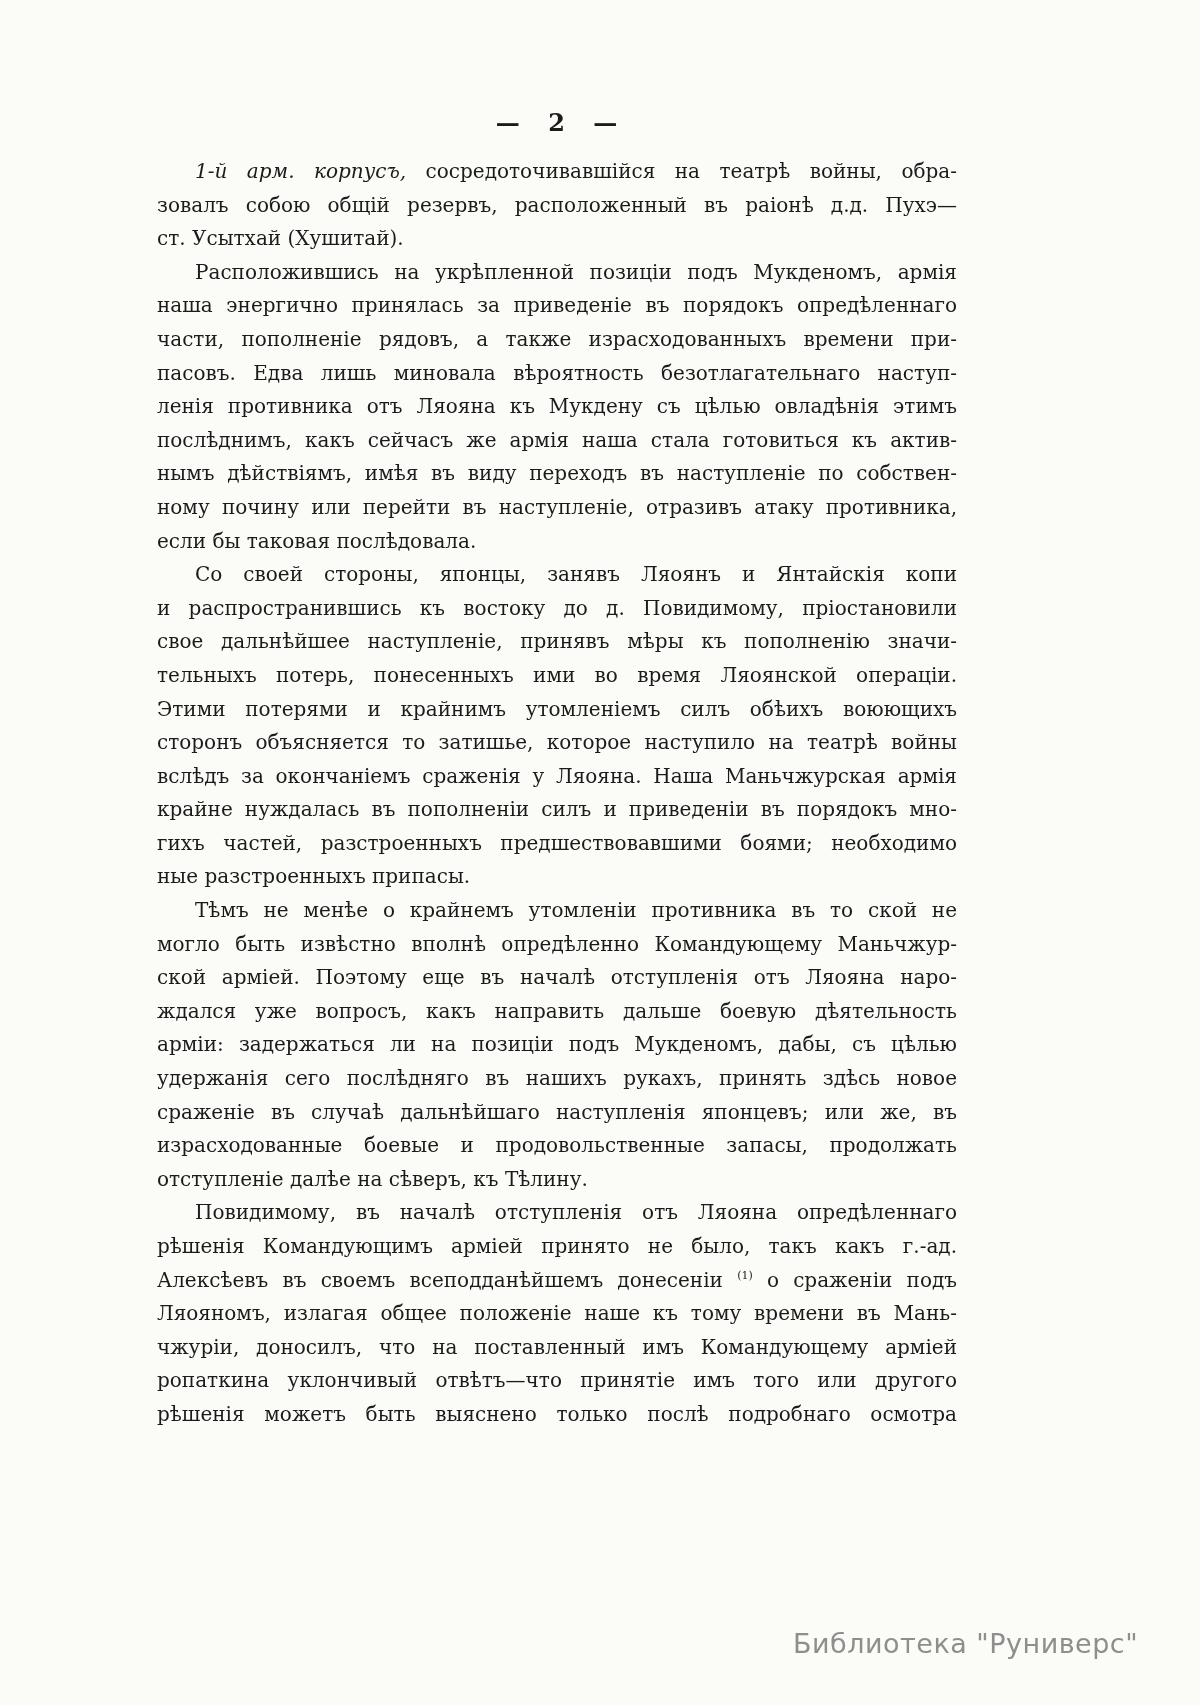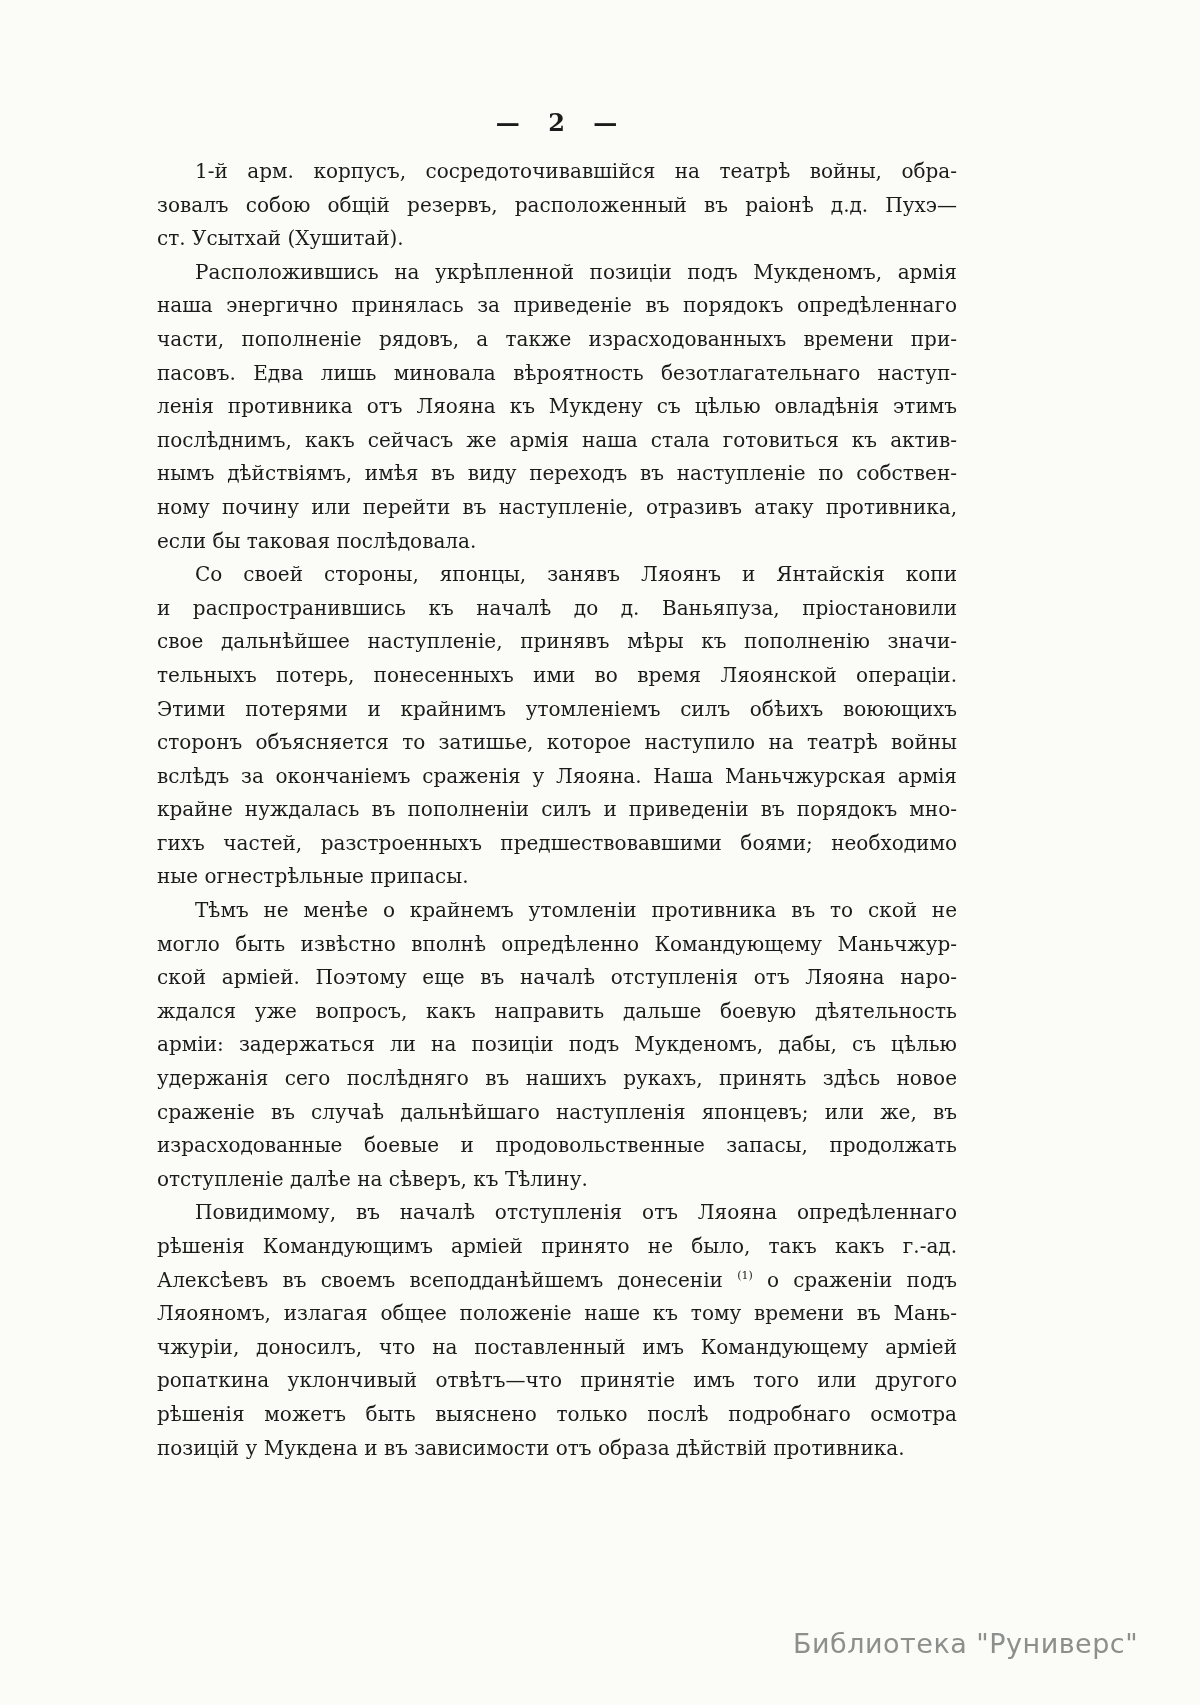--- a/index.html
+++ b/index.html
@@ -47,6 +47,7 @@
     text-indent: 38px;
   }
   .lead-italic {
+    font-style: italic;
   }
   sup.footnote-marker {
     font-size: 11px;

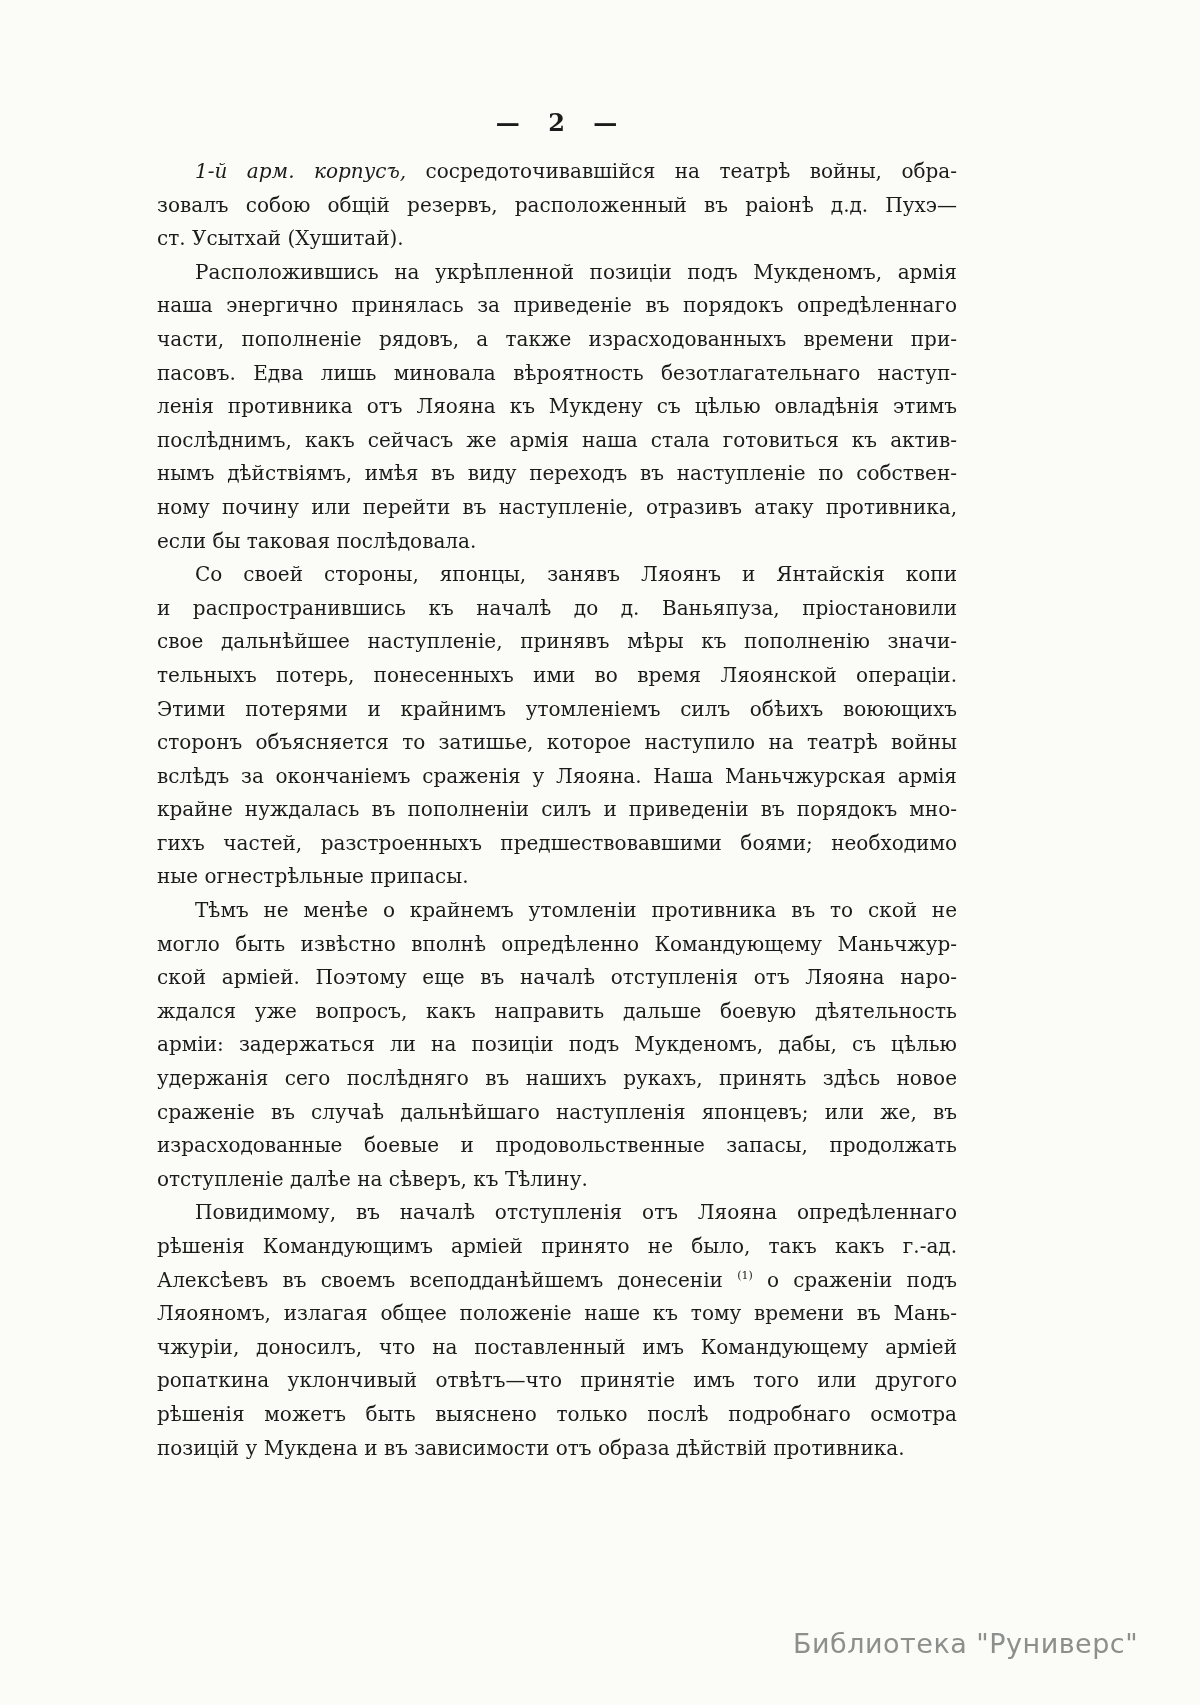--- a/index.html
+++ b/index.html
@@ -88,7 +88,7 @@
     <div class="line end">если бы таковая послѣдовала.</div>
 
     <div class="line indent">Со своей стороны, японцы, занявъ Ляоянъ и Янтайскія копи</div>
-    <div class="line">и распространившись къ началѣ до д. Ваньяпуза, пріостановили</div>
+    <div class="line">и распространившись къ востоку до д. Повидимому, пріостановили</div>
     <div class="line">свое дальнѣйшее наступленіе, принявъ мѣры къ пополненію значи-</div>
     <div class="line">тельныхъ потерь, понесенныхъ ими во время Ляоянской операціи.</div>
     <div class="line">Этими потерями и крайнимъ утомленіемъ силъ обѣихъ воюющихъ</div>

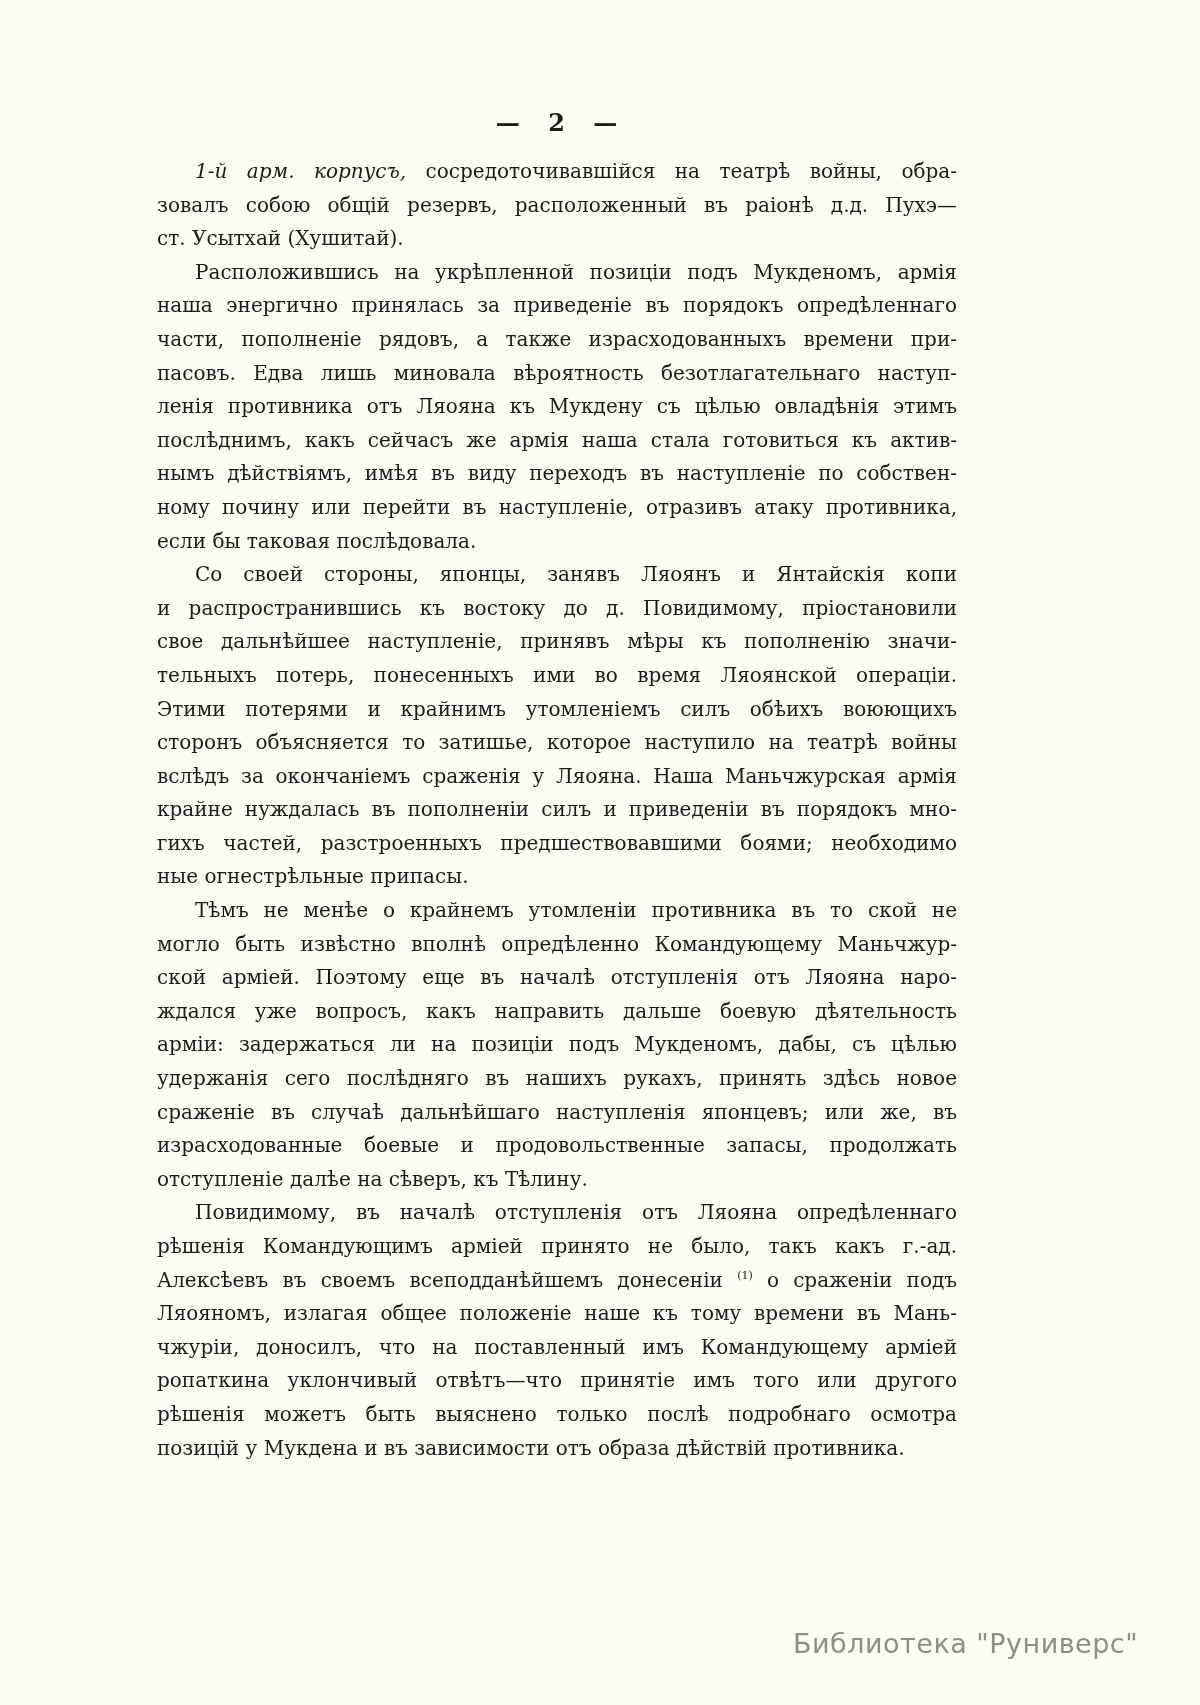--- a/index.html
+++ b/index.html
@@ -96,7 +96,7 @@
     <div class="line">вслѣдъ за окончаніемъ сраженія у Ляояна. Наша Маньчжурская армія</div>
     <div class="line">крайне нуждалась въ пополненіи силъ и приведеніи въ порядокъ мно-</div>
     <div class="line">гихъ частей, разстроенныхъ предшествовавшими боями; необходимо</div>
-    <div class="line end">ные огнестрѣльные припасы.</div>
+    <div class="line end">ные разстроенныхъ припасы.</div>
 
     <div class="line indent">Тѣмъ не менѣе о крайнемъ утомленіи противника въ то ской не</div>
     <div class="line">могло быть извѣстно вполнѣ опредѣленно Командующему Маньчжур-</div>

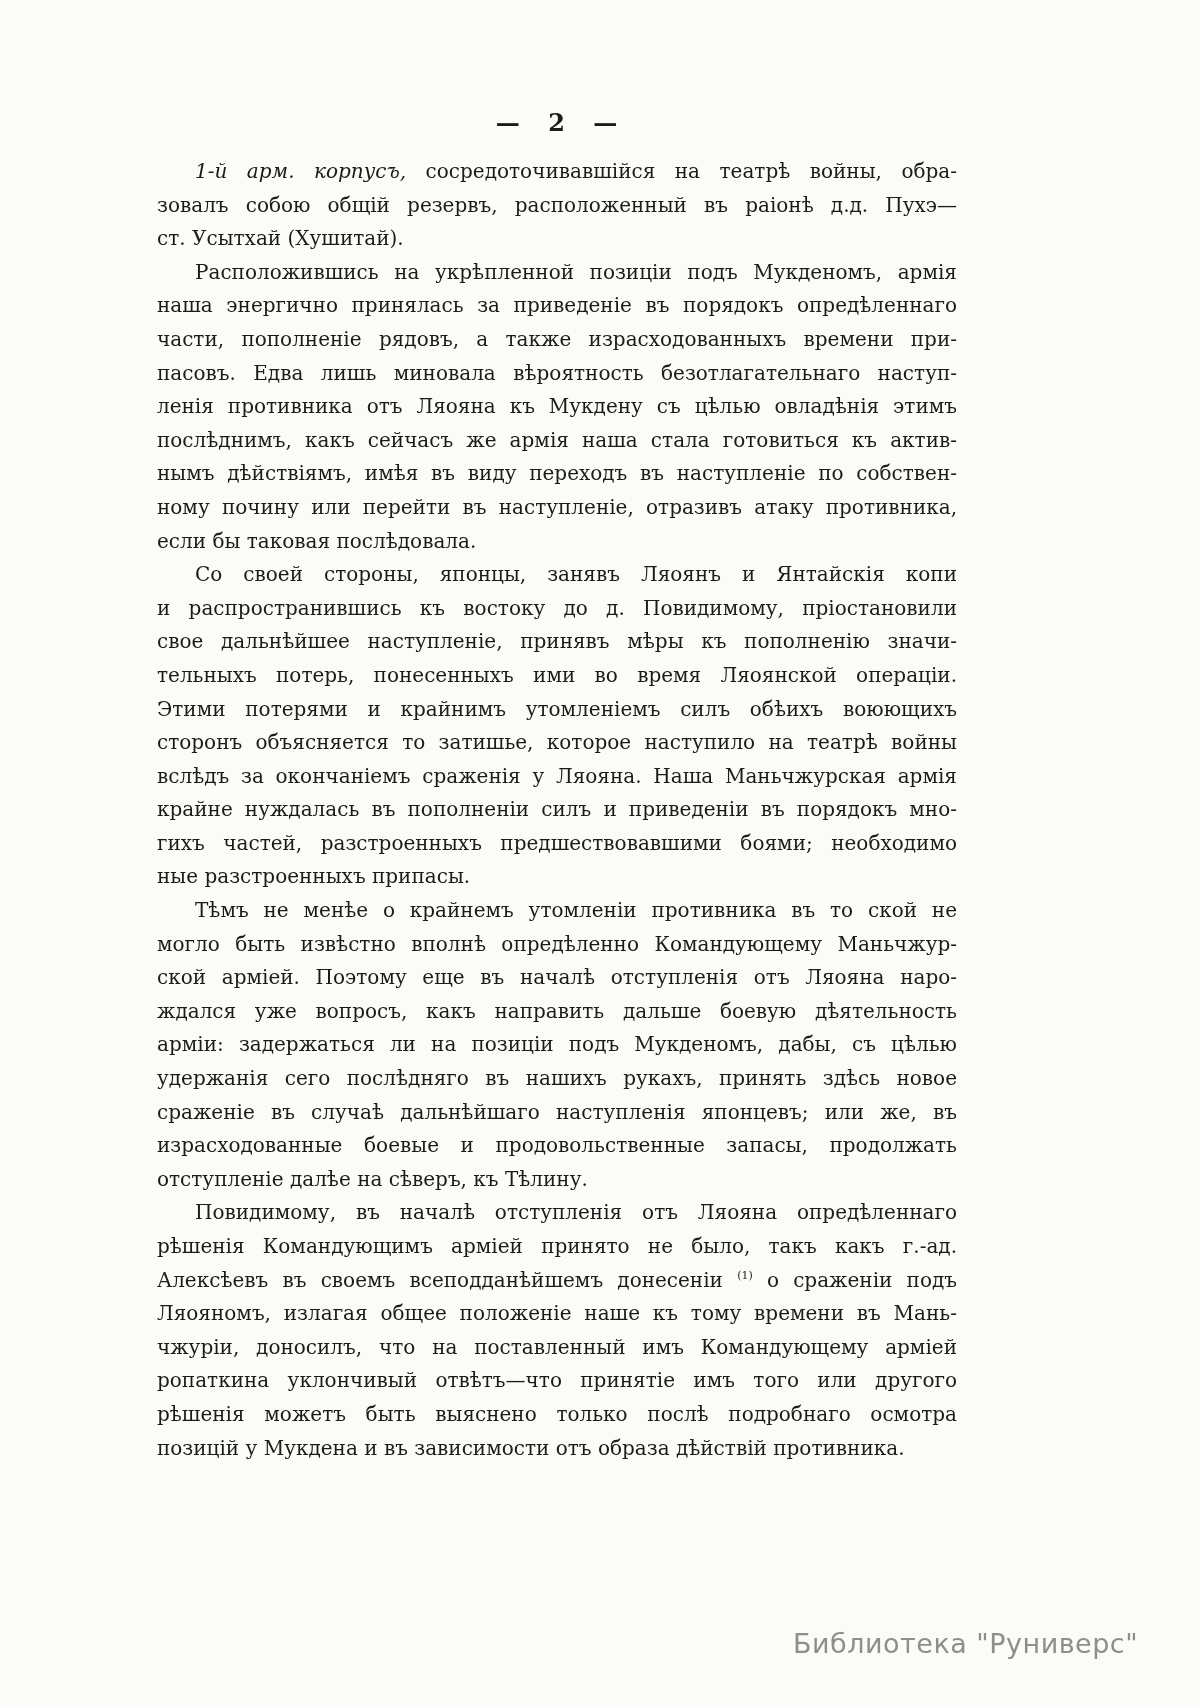--- a/index.html
+++ b/index.html
@@ -115,7 +115,6 @@
     <div class="line">чжуріи, доносилъ, что на поставленный имъ Командующему арміей</div>
     <div class="line">ропаткина уклончивый отвѣтъ—что принятіе имъ того или другого</div>
     <div class="line">рѣшенія можетъ быть выяснено только послѣ подробнаго осмотра</div>
-    <div class="line end">позицій у Мукдена и въ зависимости отъ образа дѣйствій противника.</div>
 
   </div>
 

